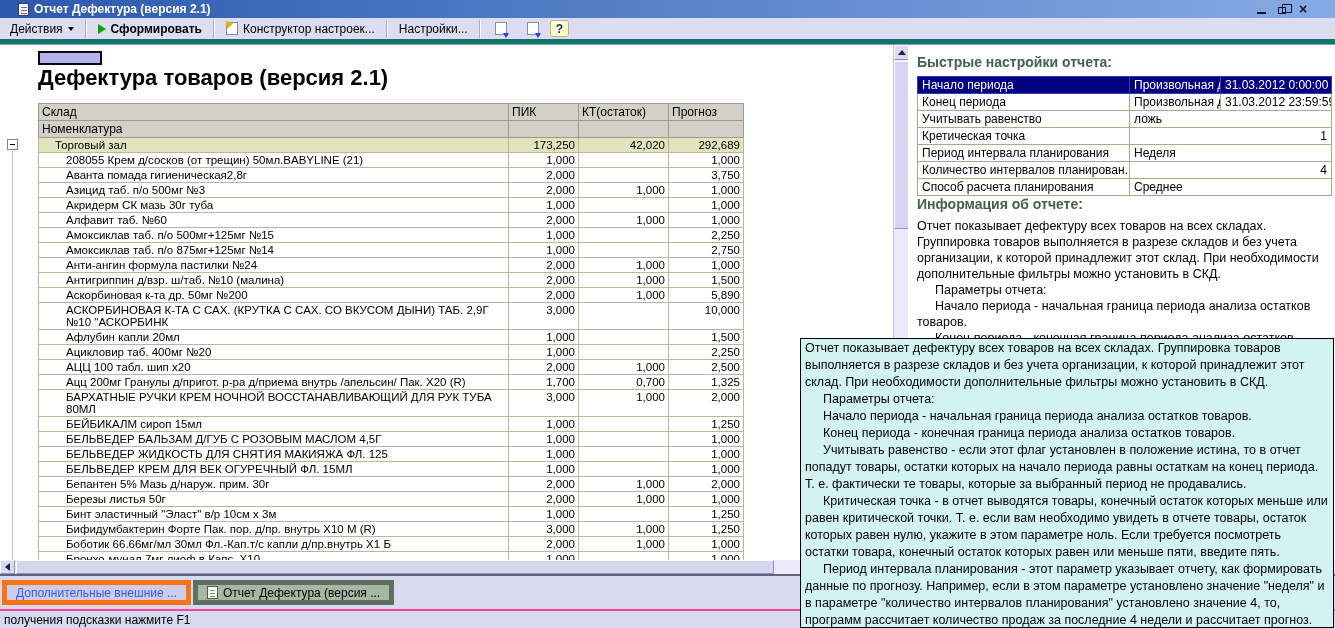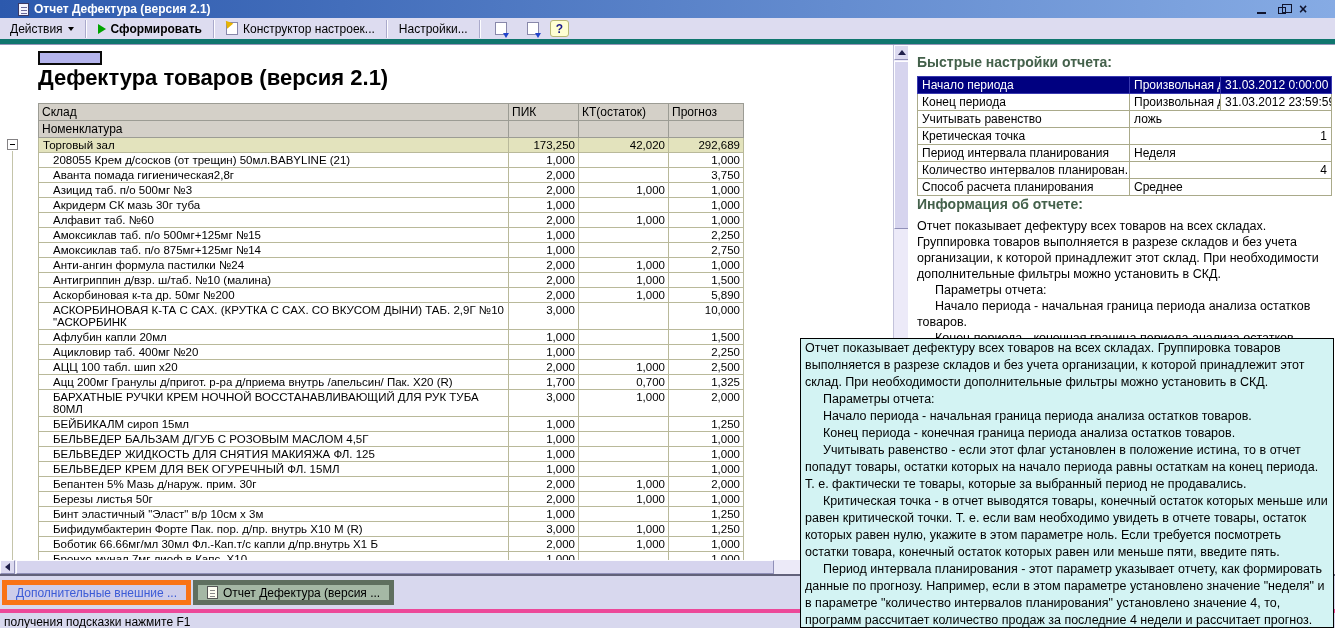--- a/index.html
+++ b/index.html
@@ -59,7 +59,7 @@
   .rpt thead th{background:#d4d0c8; border-color:#9c9c94; text-align:left; font-weight:normal; font-size:12px; height:17px; line-height:14px;}
   .rpt td.num{text-align:right; white-space:nowrap;}
   .rpt tr.group td{background:var(--group-row); font-size:11.5px;}
-  .rpt tr.group td.name{padding-left:4px; white-space:nowrap;}
+  .rpt tr.group td.name{padding-left:16px; white-space:nowrap;}
   .rpt tbody td.name{padding-left:14px;}
   .rpt tr{cursor:default;}
 

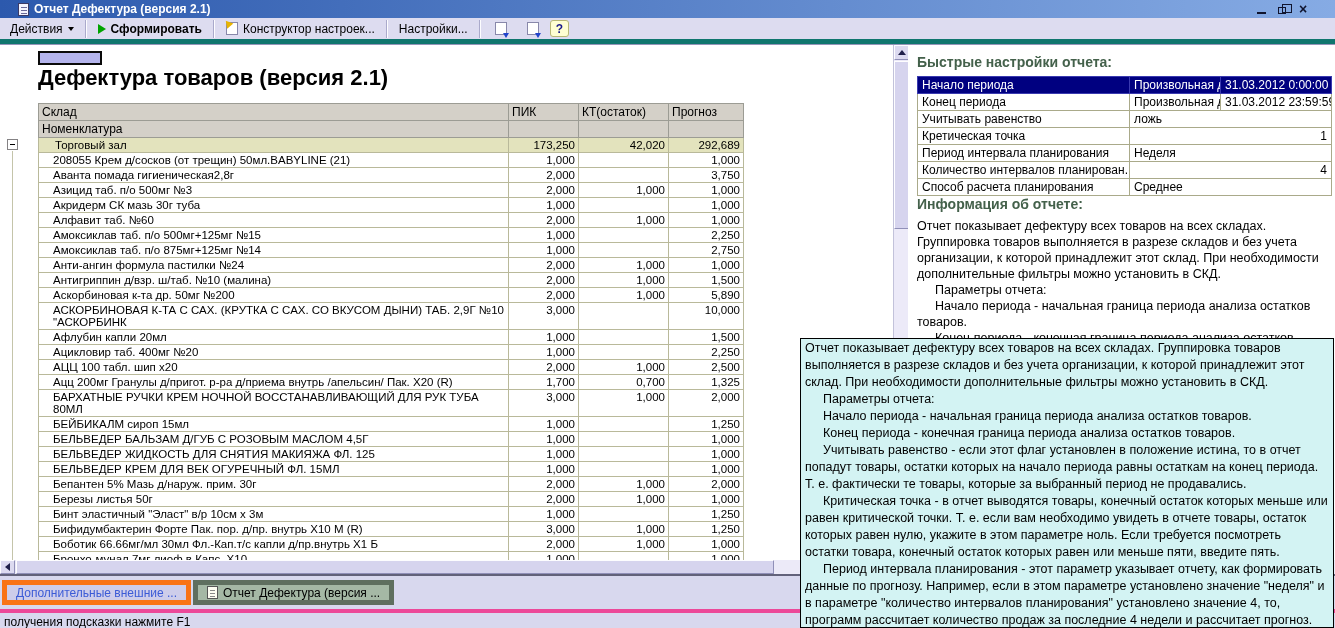--- a/index.html
+++ b/index.html
@@ -60,7 +60,7 @@
   .rpt td.num{text-align:right; white-space:nowrap;}
   .rpt tr.group td{background:var(--group-row); font-size:11.5px;}
   .rpt tr.group td.name{padding-left:16px; white-space:nowrap;}
-  .rpt tbody td.name{padding-left:14px;}
+  .rpt tbody td.name{padding-left:27px;}
   .rpt tr{cursor:default;}
 
   

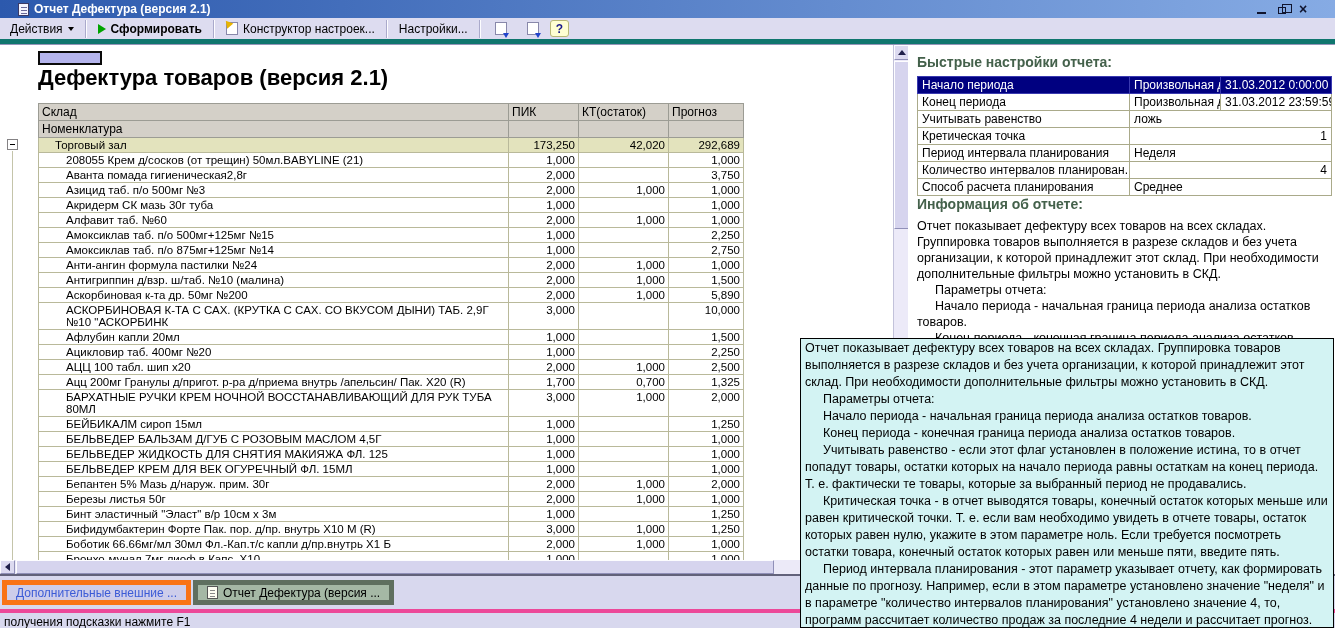--- a/index.html
+++ b/index.html
@@ -101,7 +101,7 @@
   .tab-icon{width:11px; height:13px; background:#fdfdf2; border:1px solid #555; position:relative; flex:none;}
   .tab-icon::after{content:""; position:absolute; left:2px; top:3px; width:5px; height:1px; background:#888;
     box-shadow:0 3px 0 #888, 0 6px 0 #888;}
-  .status-bar{position:absolute; left:0; top:609px; right:0; height:19px; background:#d8d8ee; border-top:4px solid #ec4899;
+  .status-bar{position:absolute; left:0; top:609px; right:0; height:19px; background:#d8d8ee; border-top:2px solid #ec4899;
     font-size:12px; padding:2px 4px; color:#000;}
 
   

